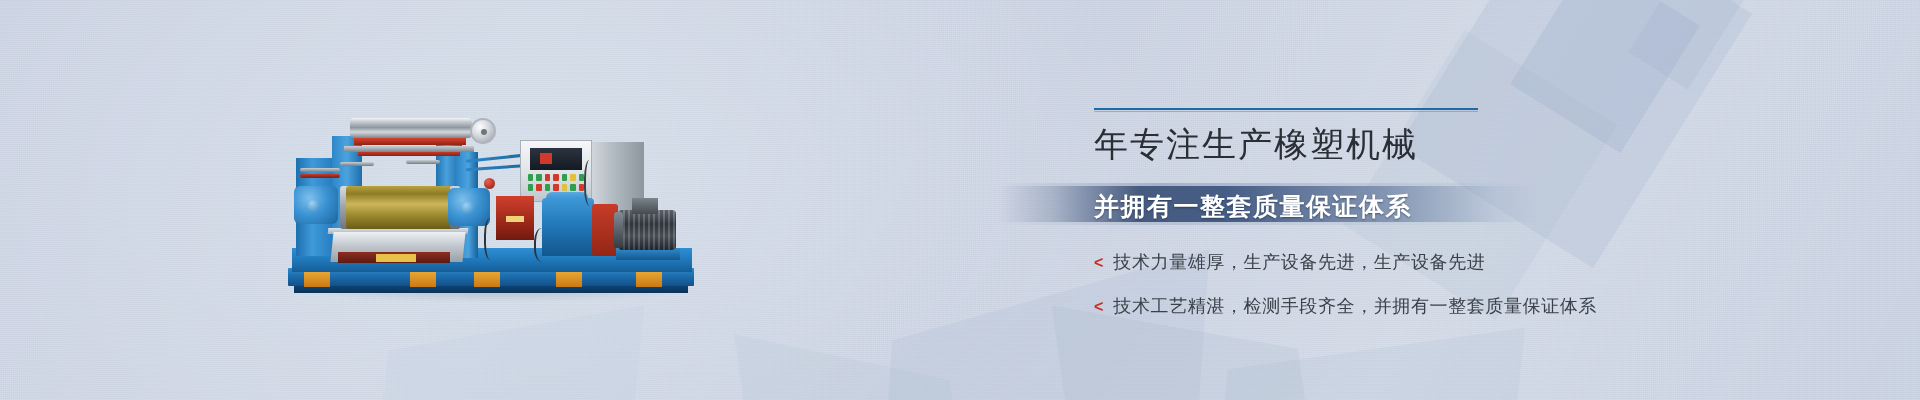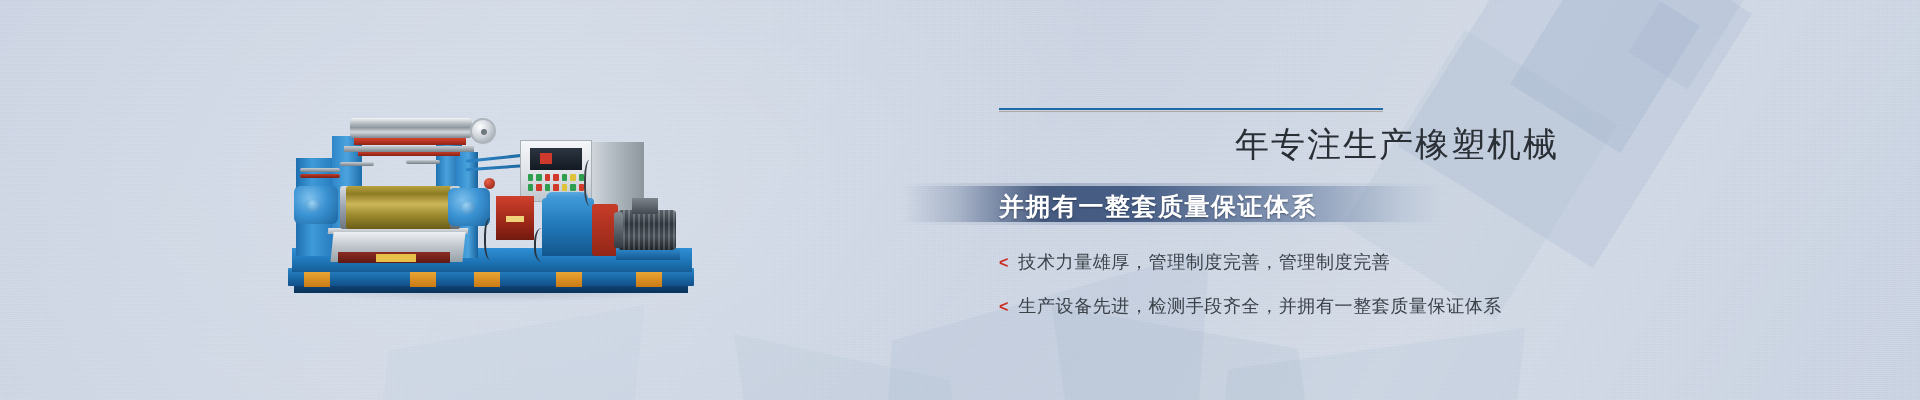--- a/index.html
+++ b/index.html
@@ -212,7 +212,7 @@
     background:radial-gradient(ellipse at 50% 0%,rgba(60,80,110,0.22) 0%,rgba(60,80,110,0) 72%); }
 
   
-  .textblock{ position:absolute; left:999px; top:108px; width:560px;text-align:right; }
+  .textblock{ position:absolute; left:1094px; top:108px; width:560px; }
 
   .rule{ width:384px; height:0; border-top:2px solid #1c6aa8; }
   .rule2{ width:384px; height:0; border-top:1px solid rgba(150,130,110,0.55); margin-top:1px; }

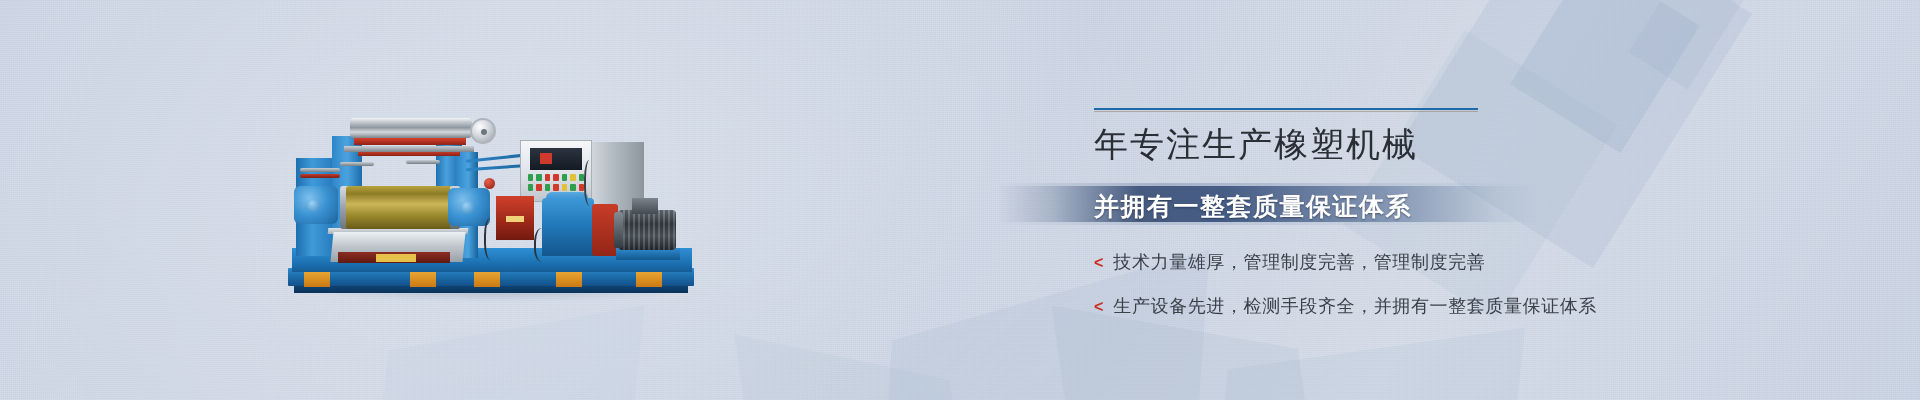--- a/index.html
+++ b/index.html
@@ -366,7 +366,7 @@
     <div class="bullets">
       <div class="bullet">
         <span class="bullet-mark">&lt;</span>
-        <span class="bullet-text">技术力量雄厚，管理制度完善，管理制度完善</span>
+        <span class="bullet-text">技术力量雄厚，生产设备先进，生产设备先进</span>
       </div>
       <div class="bullet">
         <span class="bullet-mark">&lt;</span>

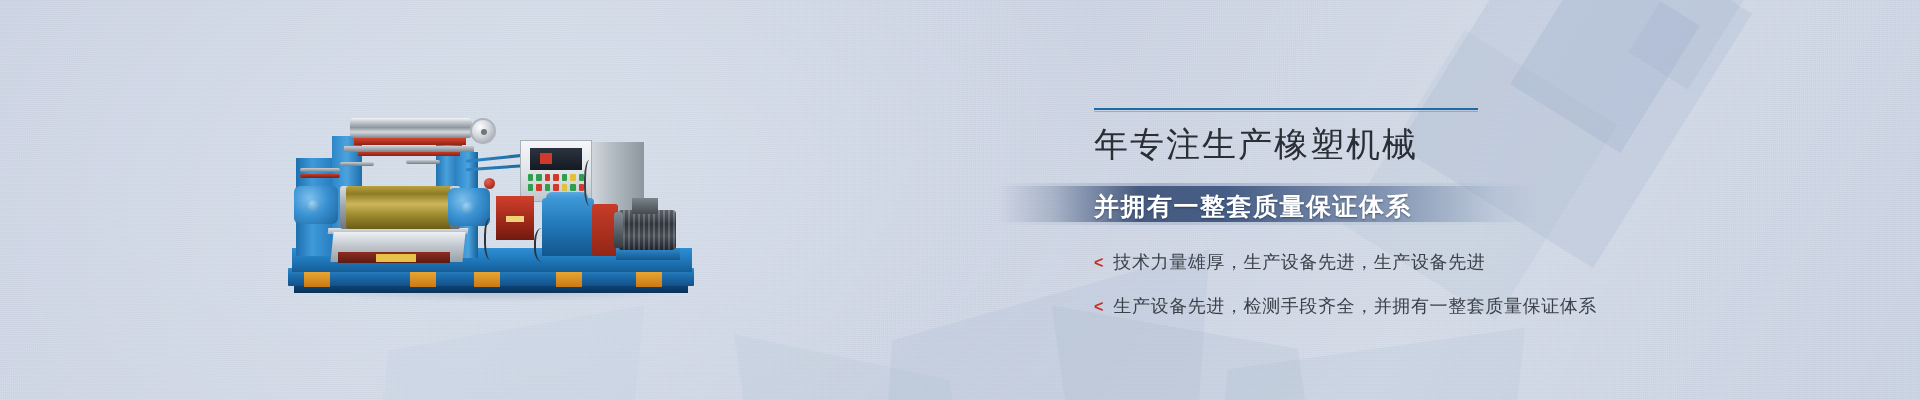--- a/index.html
+++ b/index.html
@@ -370,7 +370,7 @@
       </div>
       <div class="bullet">
         <span class="bullet-mark">&lt;</span>
-        <span class="bullet-text">生产设备先进，检测手段齐全，并拥有一整套质量保证体系</span>
+        <span class="bullet-text">技术工艺精湛，检测手段齐全，并拥有一整套质量保证体系</span>
       </div>
     </div>
 

